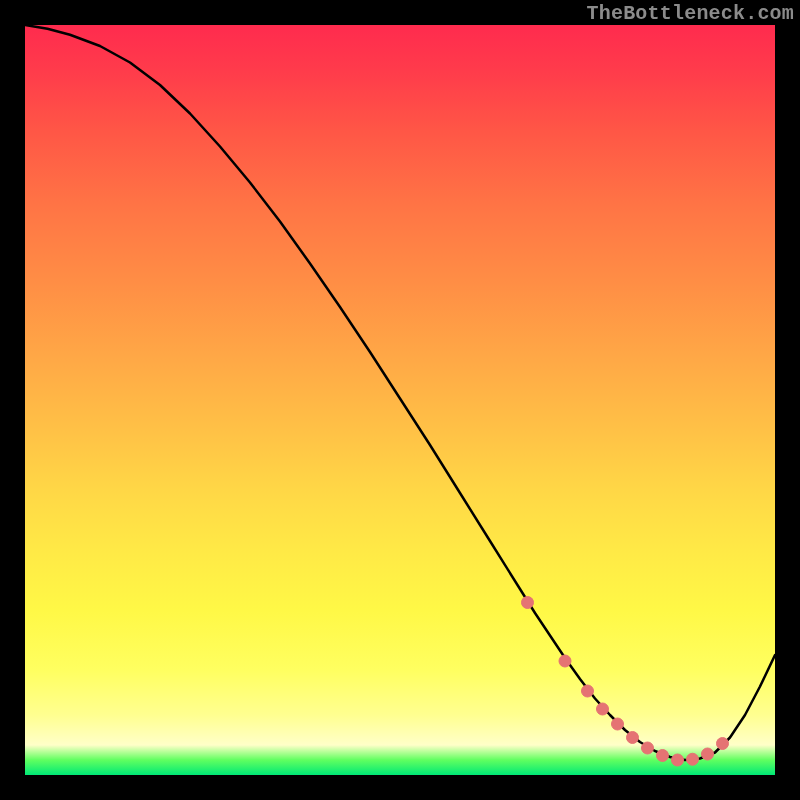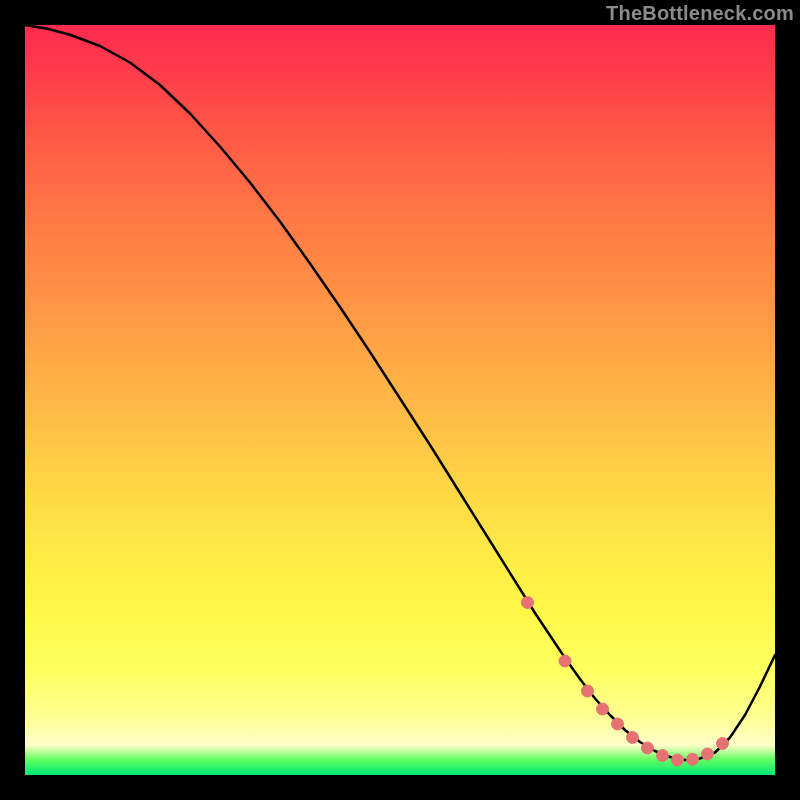--- a/index.html
+++ b/index.html
@@ -48,7 +48,7 @@
     position: absolute;
     top: 2px;
     right: 6px;
-    font-family: Liberation Sans, sans-serif;
+    font-family: Liberation Mono, monospace;
     font-size: 20px;
     font-weight: bold;
     color: #8b8b8b;

